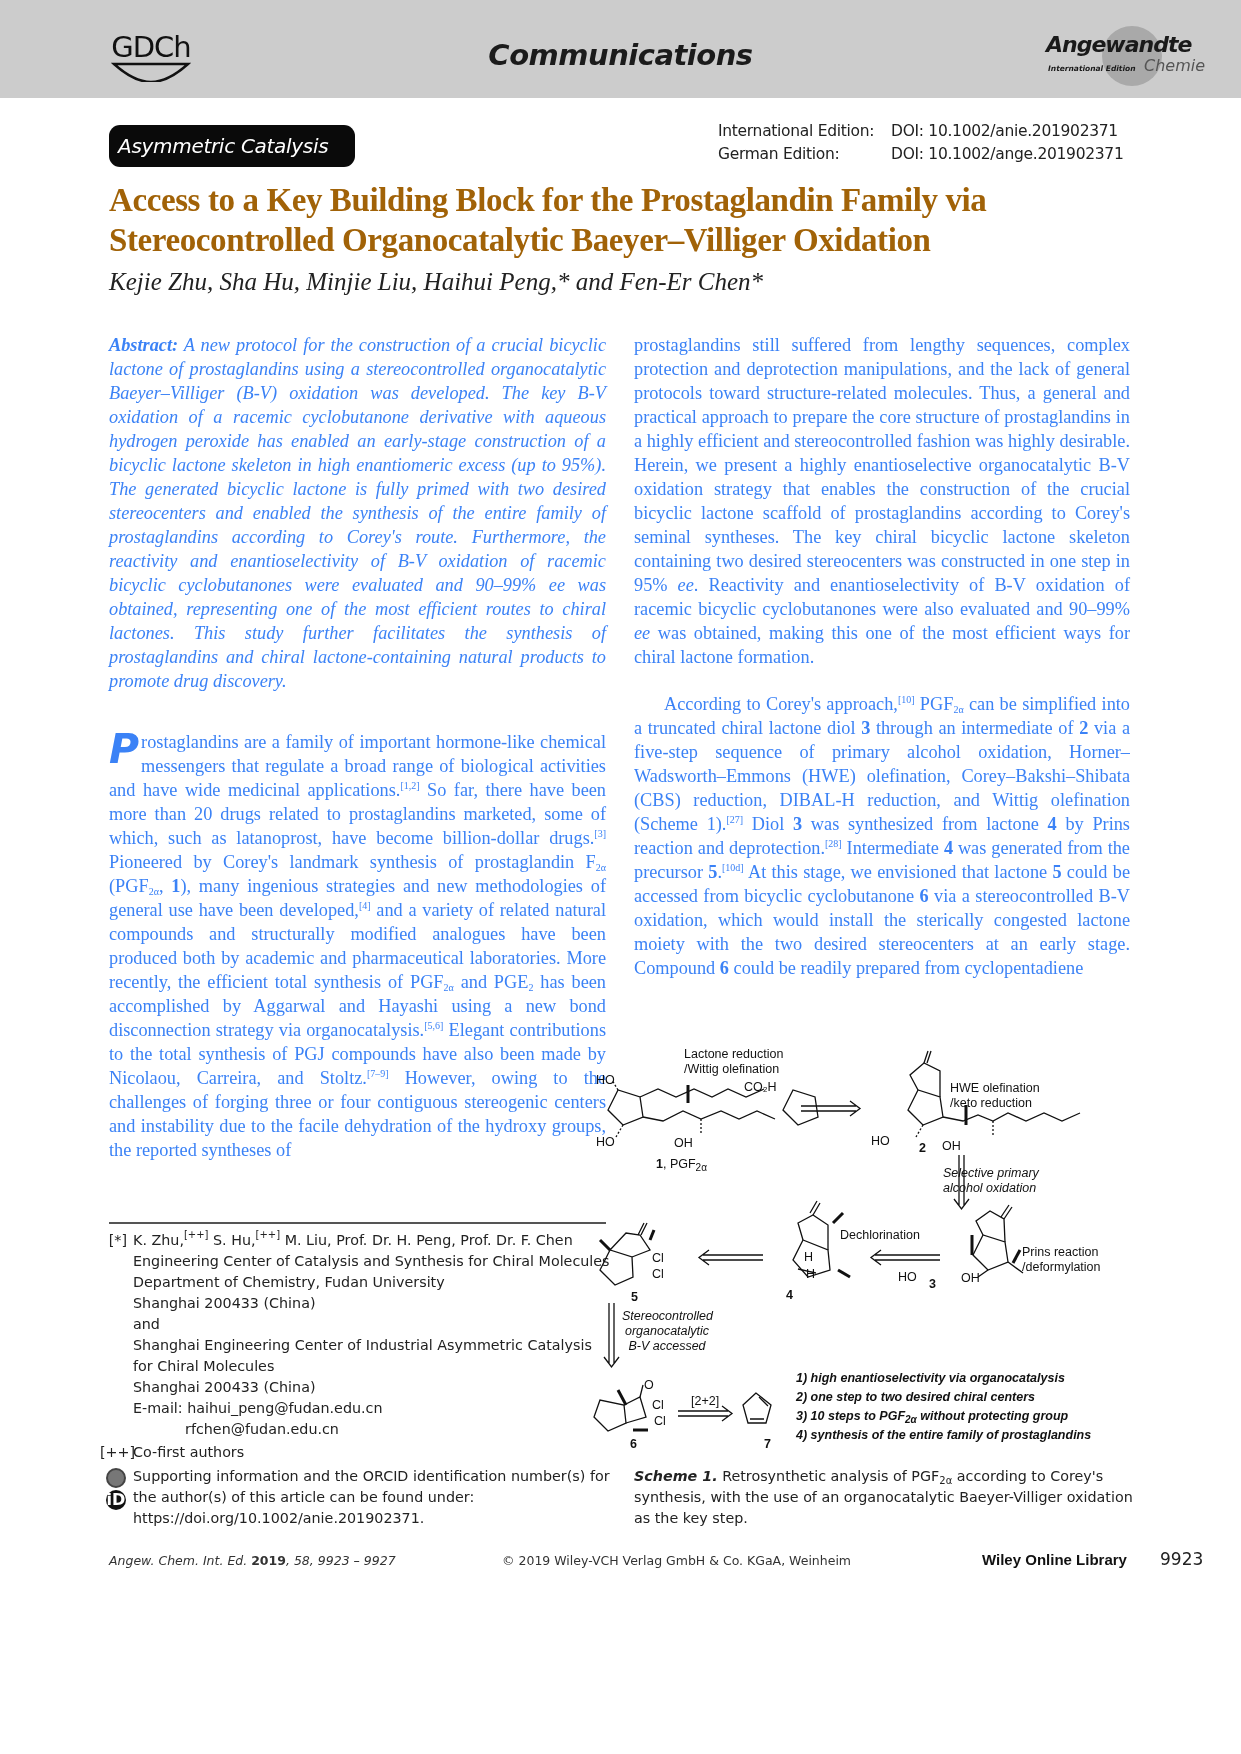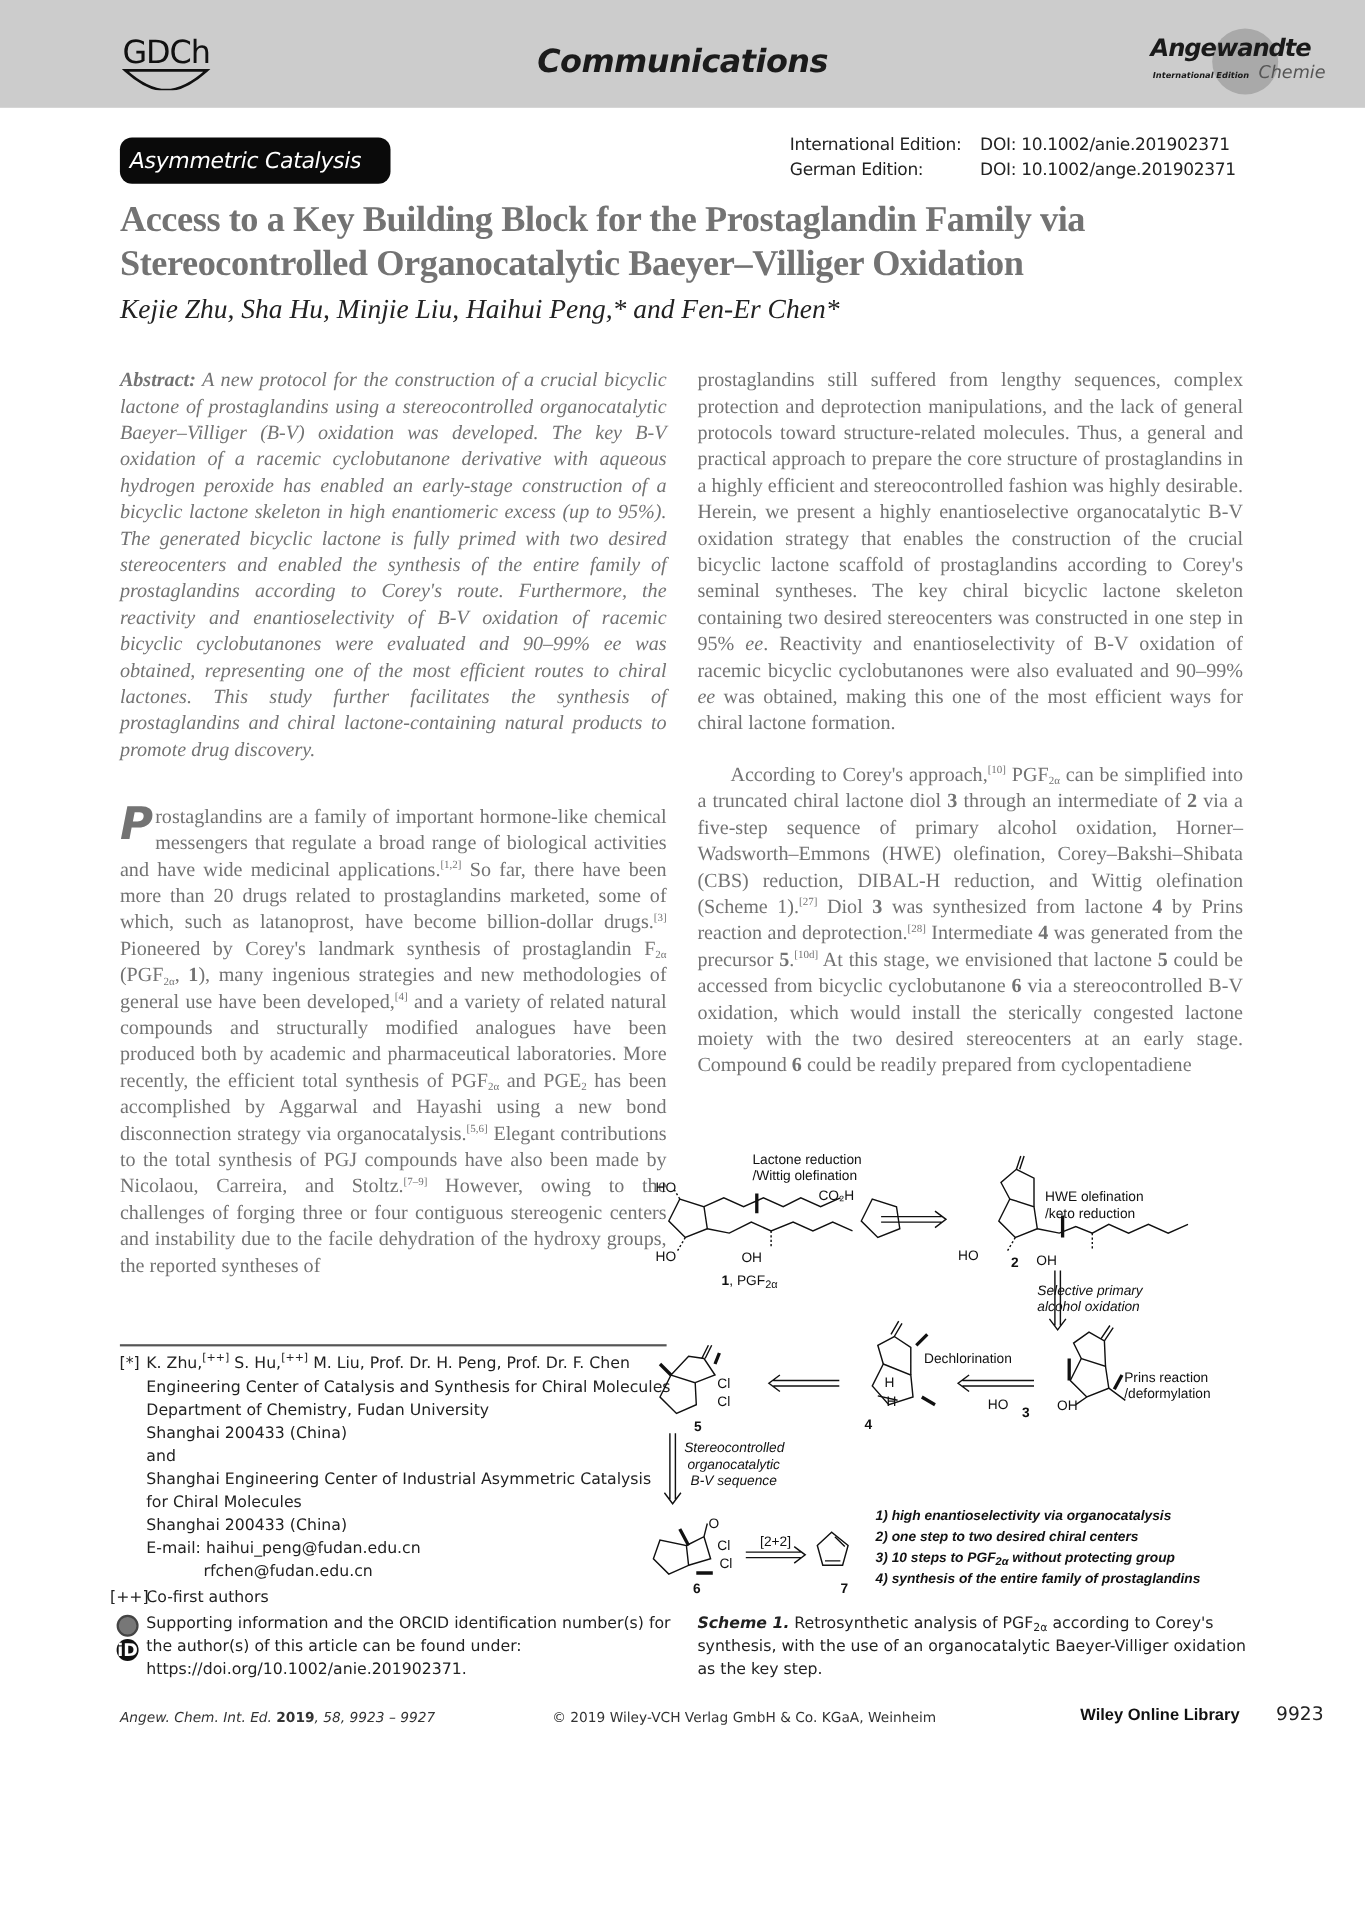--- a/index.html
+++ b/index.html
@@ -24,7 +24,7 @@
   .doi-row { display: flex; }
   .doi-label { width: 173px; }
 
-  .title { position: absolute; left: 109px; top: 180px; width: 1000px; font-family: "Liberation Serif", serif; font-weight: bold; font-size: 33px; line-height: 40px; color: #737373; letter-spacing: -0.4px; }
+  .title { position: absolute; left: 109px; top: 180px; width: 1000px; font-family: "Liberation Serif", serif; font-weight: bold; font-size: 33px; line-height: 40px; color: #a16207; letter-spacing: -0.4px; }
   .authors { position: absolute; left: 109px; top: 268px; font-family: "Liberation Serif", serif; font-style: italic; font-size: 25px; color: #222; }
 
   .col { position: absolute; font-size: 18.3px; line-height: 24px; text-align: justify; color: #737373; }

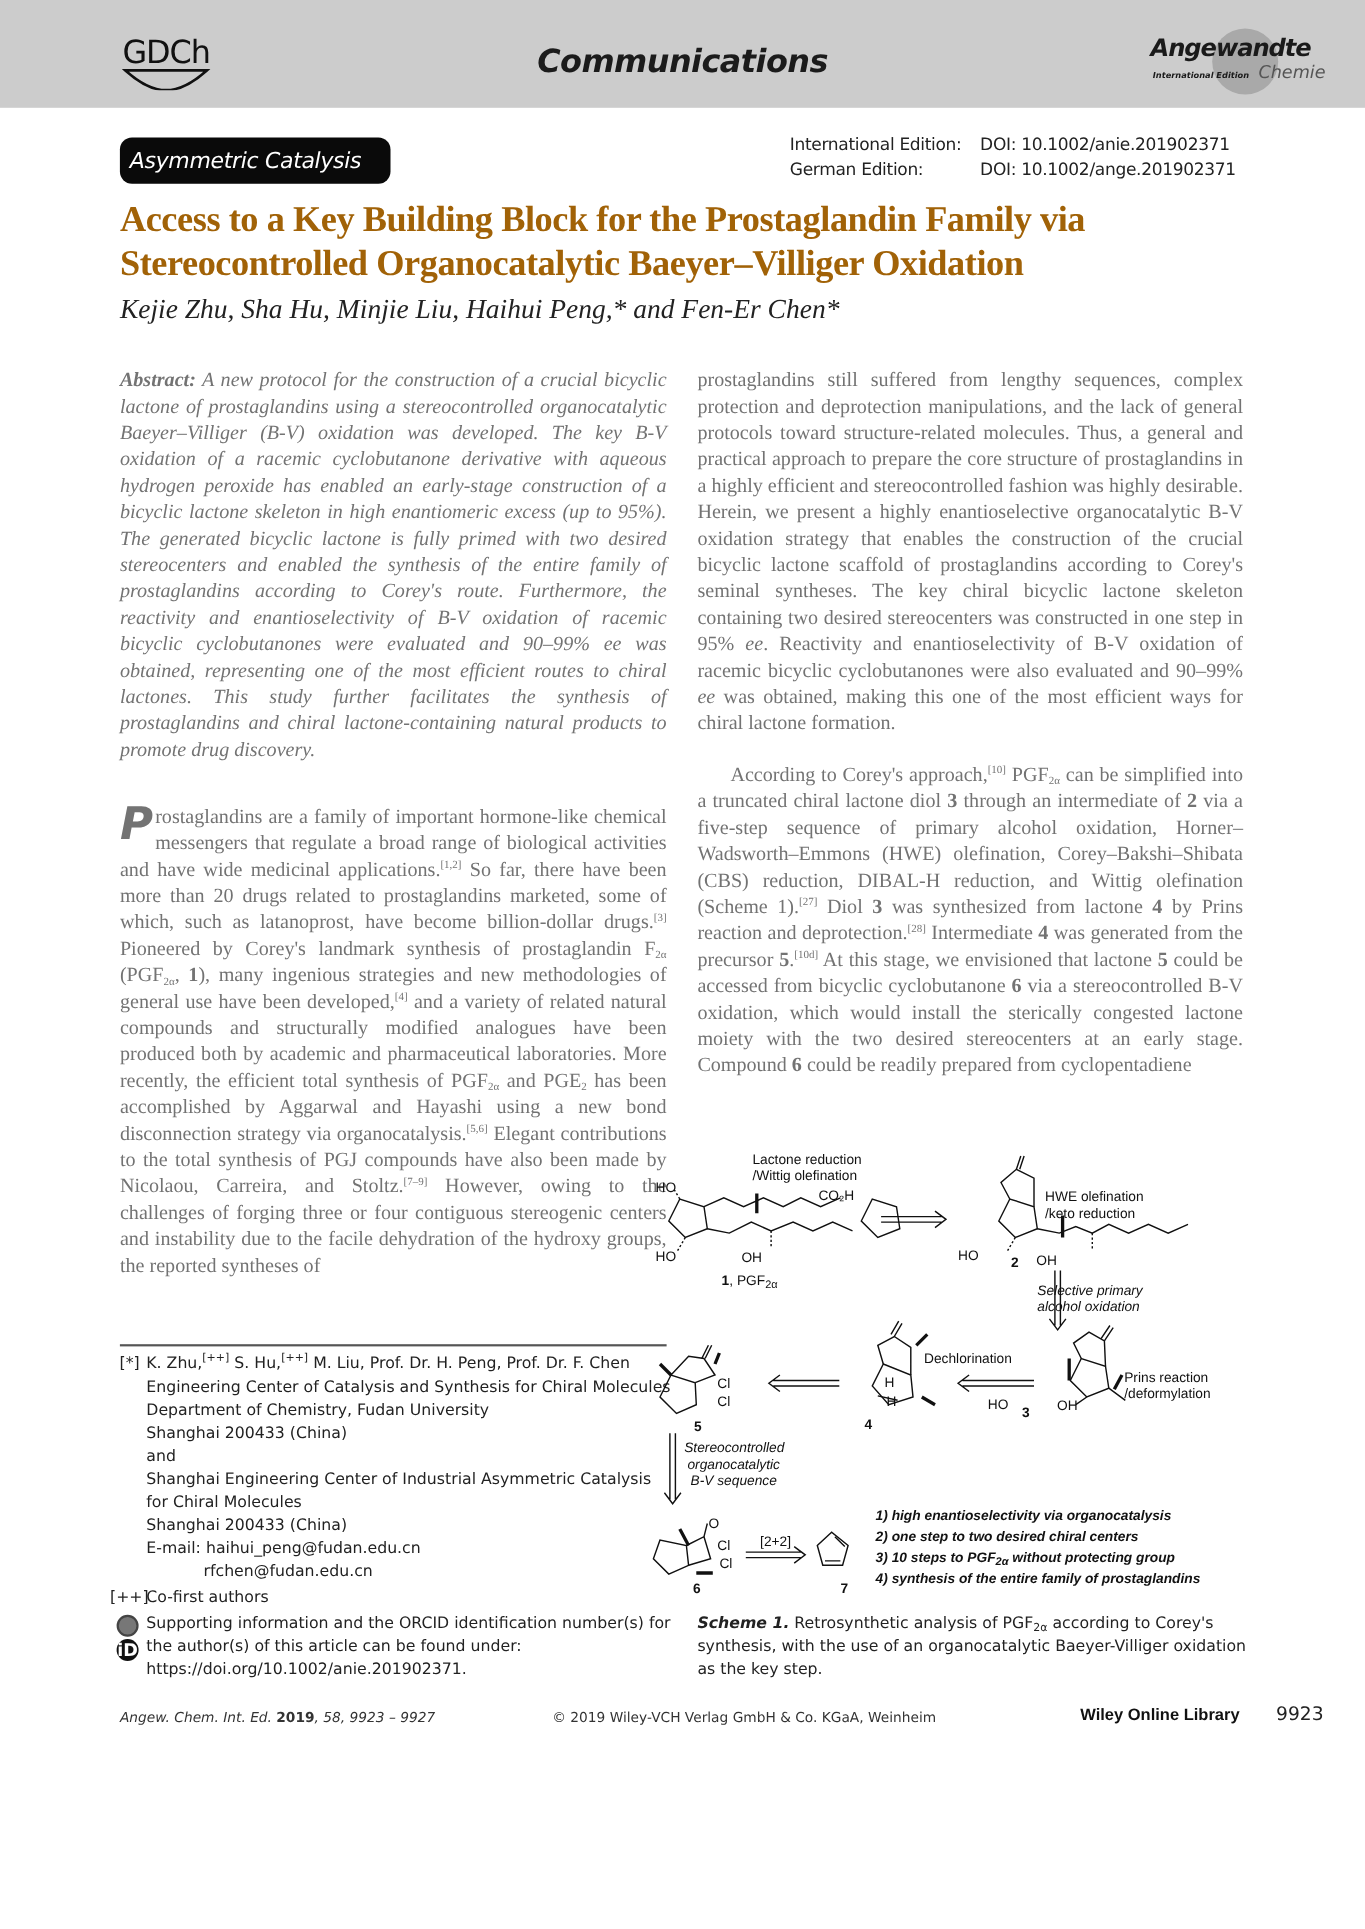--- a/index.html
+++ b/index.html
@@ -27,7 +27,7 @@
   .title { position: absolute; left: 109px; top: 180px; width: 1000px; font-family: "Liberation Serif", serif; font-weight: bold; font-size: 33px; line-height: 40px; color: #a16207; letter-spacing: -0.4px; }
   .authors { position: absolute; left: 109px; top: 268px; font-family: "Liberation Serif", serif; font-style: italic; font-size: 25px; color: #222; }
 
-  .col { position: absolute; font-size: 18.3px; line-height: 24px; text-align: justify; color: #737373; }
+  .col { position: absolute; font-size: 18.3px; line-height: 24px; text-align: justify; color: #3b82f6; }
   .col-left { left: 109px; width: 497px; }
   .col-right { left: 634px; width: 496px; }
   .abstract { top: 333px; font-style: italic; }

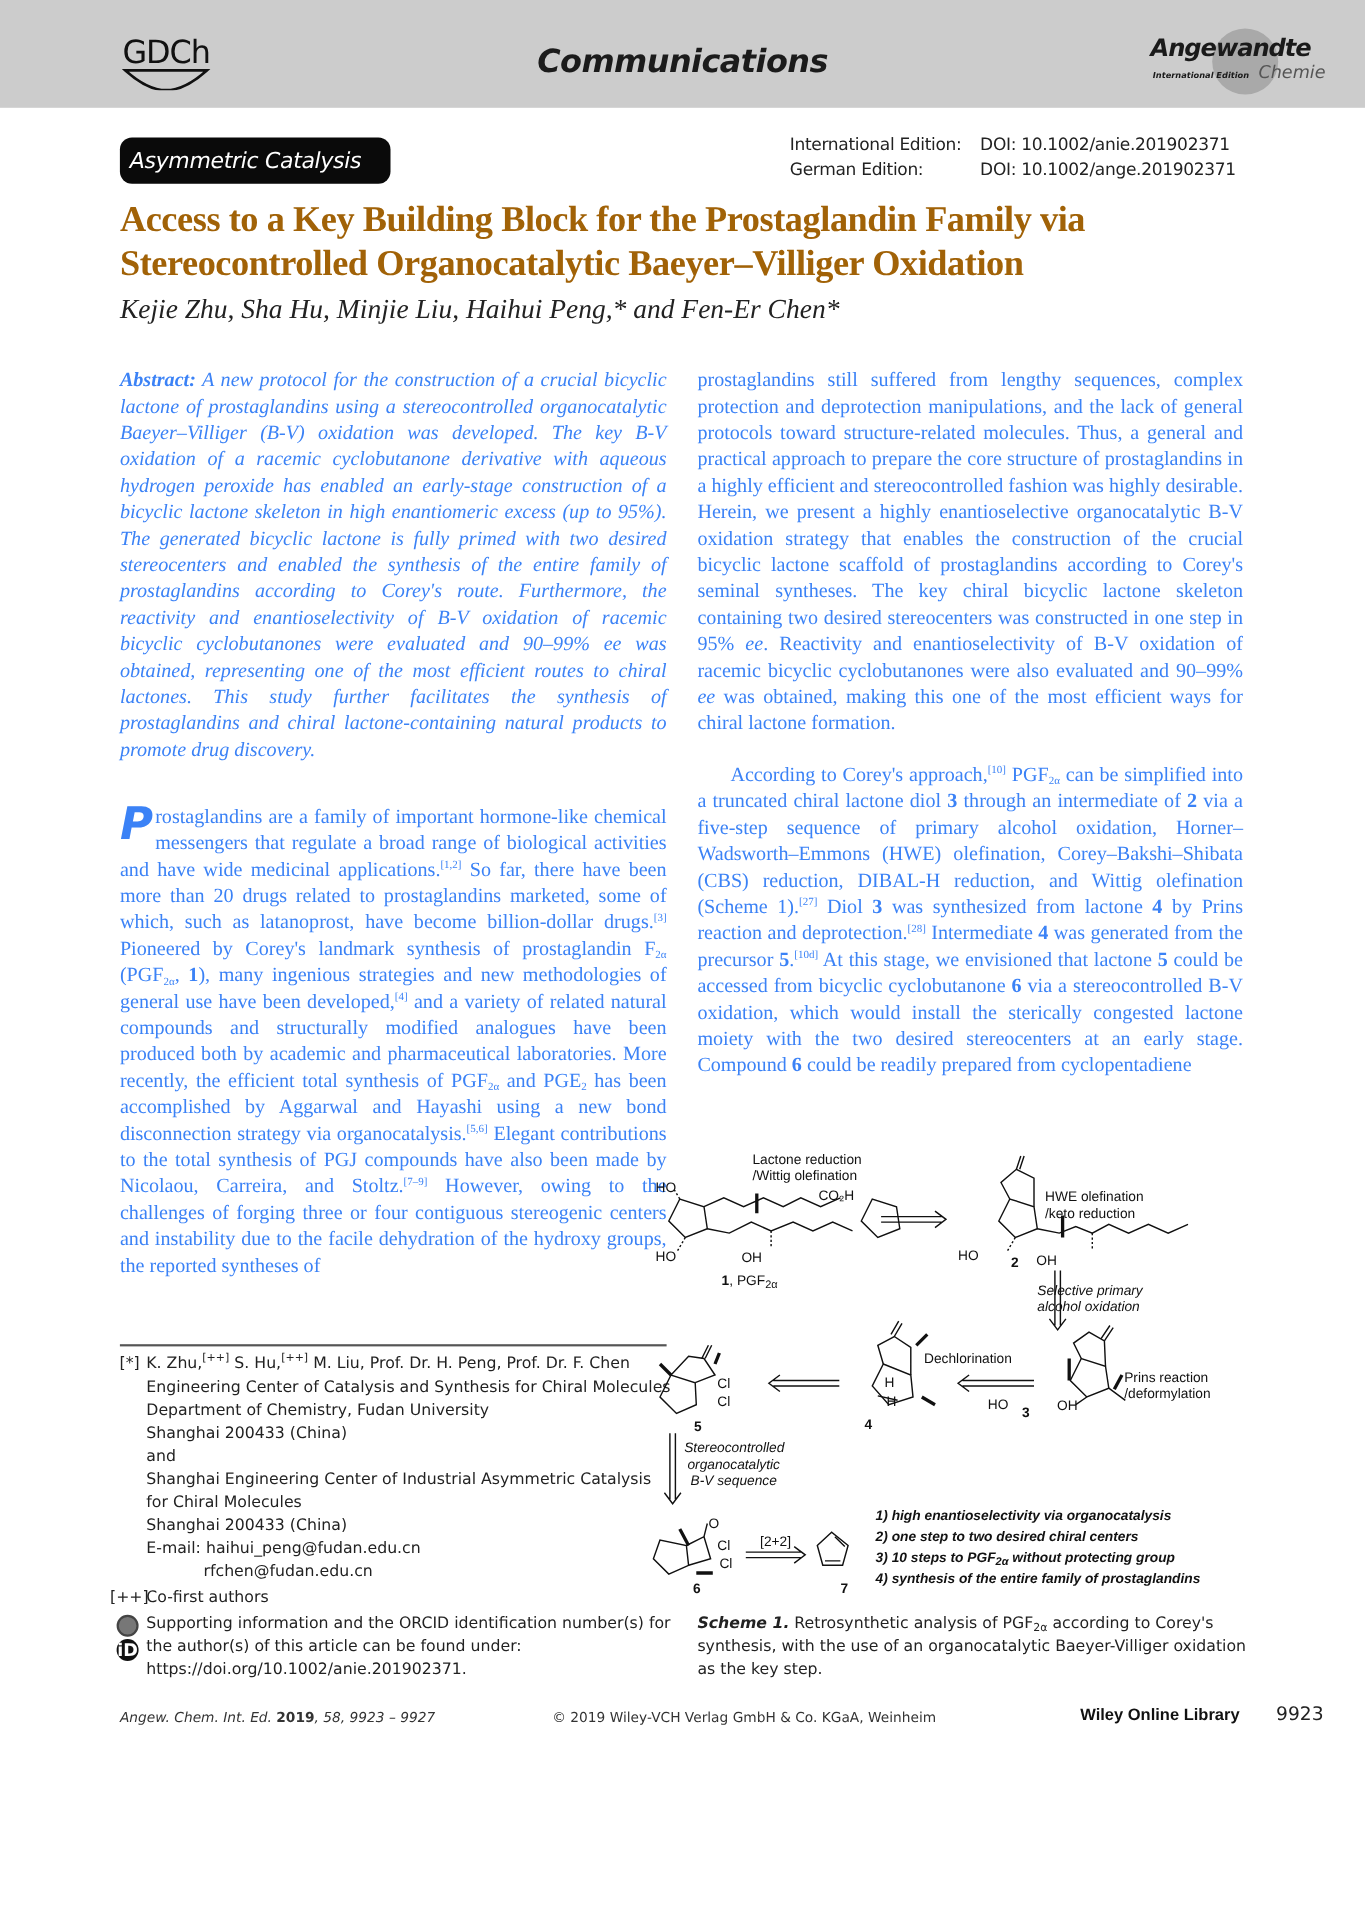--- a/index.html
+++ b/index.html
@@ -253,7 +253,7 @@
   <div class="lbl num" style="left:43px; top:245px;">5</div>
   <div class="lbl it" style="left:34px; top:264px; text-align:center; width:90px;">Stereocontrolled</div>
   <div class="lbl it" style="left:34px; top:279px; text-align:center; width:90px;">organocatalytic</div>
-  <div class="lbl it" style="left:34px; top:294px; text-align:center; width:90px;">B-V sequence</div>
+  <div class="lbl it" style="left:34px; top:294px; text-align:center; width:90px;">B-V accessed</div>
 
   <div class="lbl" style="left:56px; top:333px;">O</div>
   <div class="lbl" style="left:64px; top:353px;">Cl</div>

